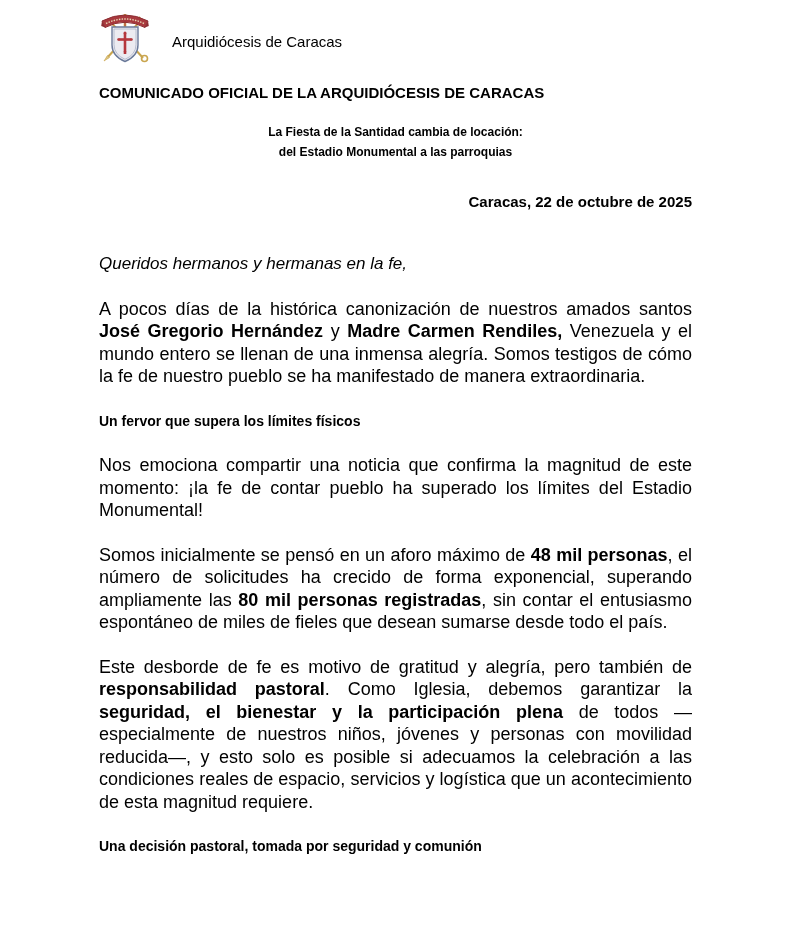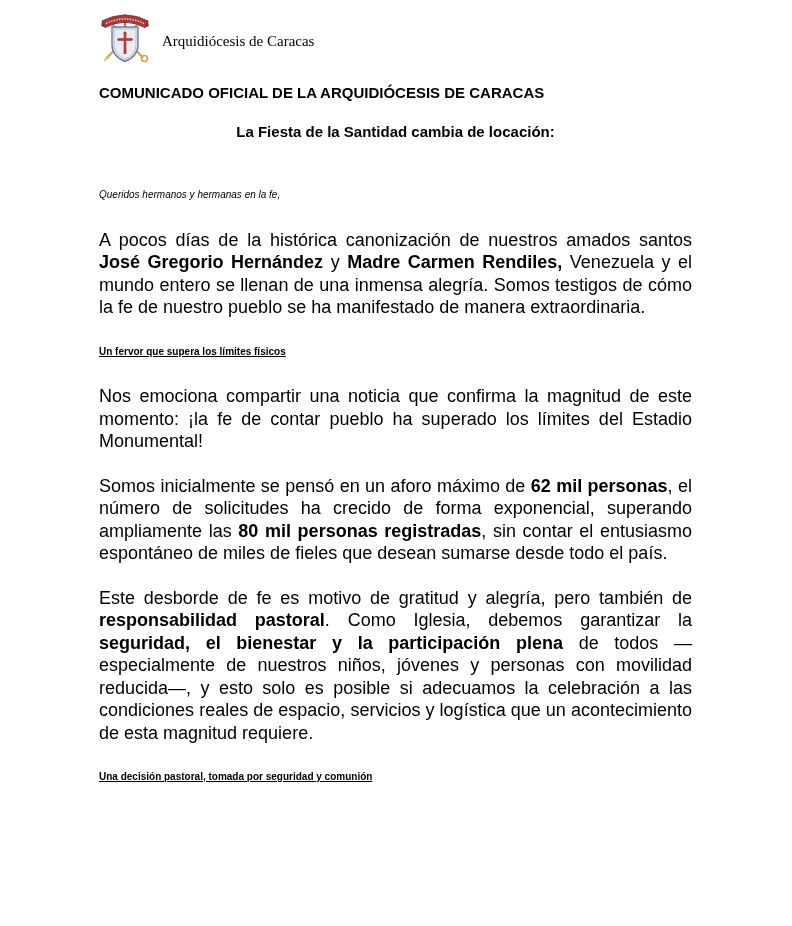--- a/index.html
+++ b/index.html
@@ -20,10 +20,9 @@
   .letterhead {
     display: flex;
     align-items: center;
-    gap: 7px;
+    gap: 17px;
     height: 62px;
     margin-left: -4px;
-    font-family: Liberation Serif, serif;
   }
   .logo { width: 60px; height: 60px; flex: 0 0 auto; }
   .logo svg { width: 60px; height: 60px; display: block; }

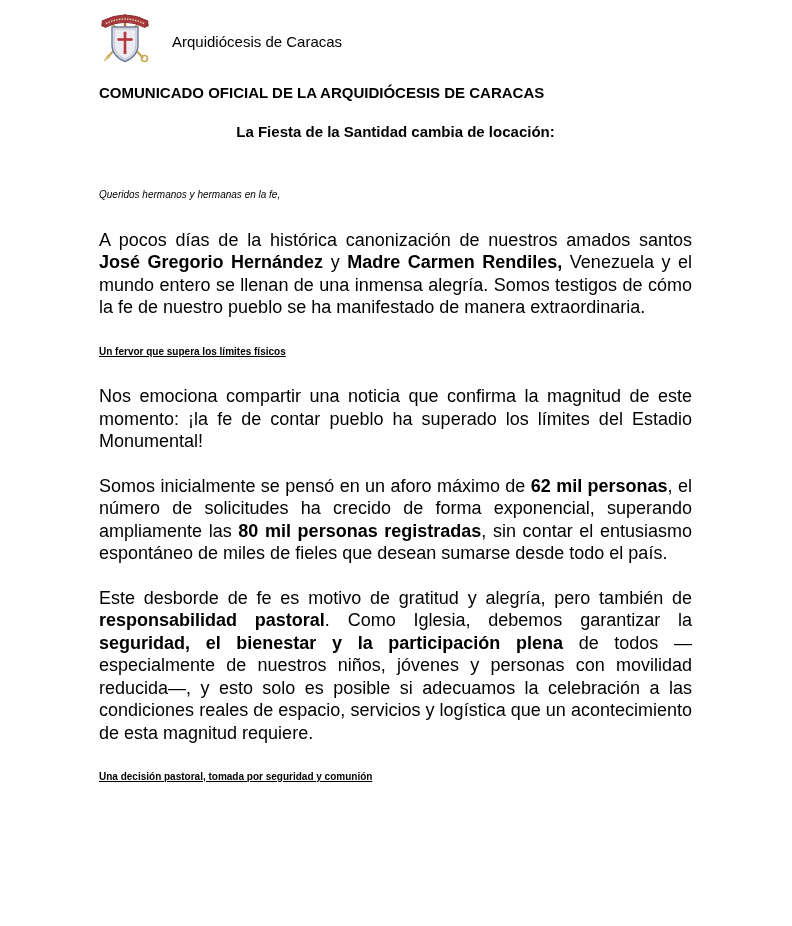--- a/index.html
+++ b/index.html
@@ -36,7 +36,7 @@
   }
   .doc-subtitle {
     margin-top: 20px;
-    font-size: 15px;
+    font-size: 12px;
     font-weight: bold;
     text-align: center;
     line-height: 20px;

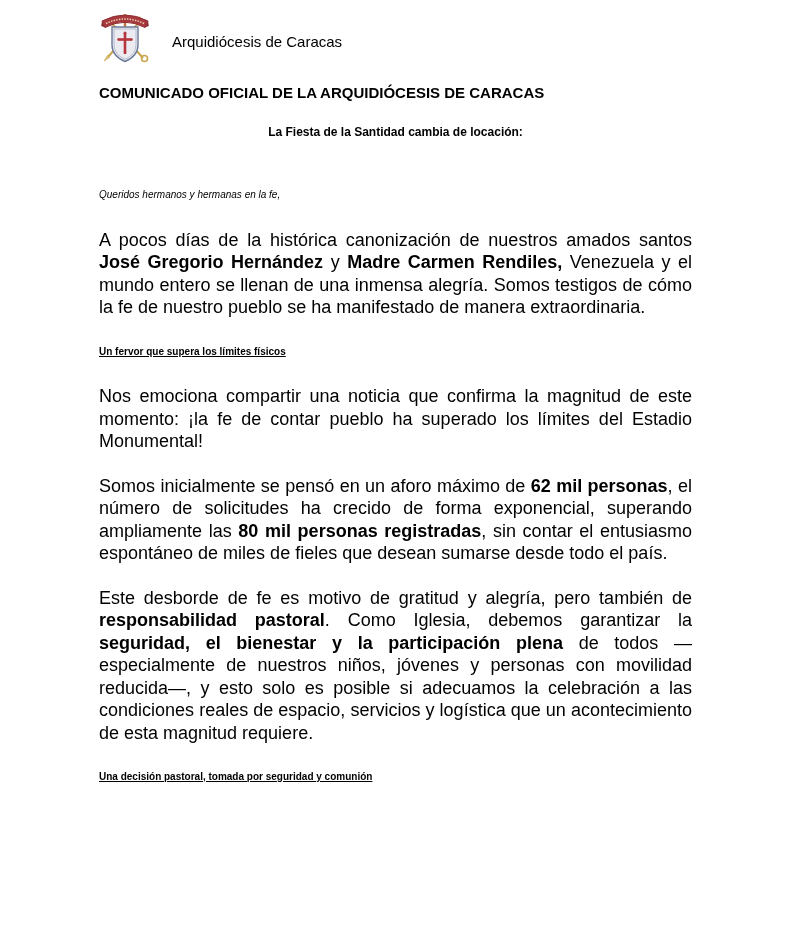--- a/index.html
+++ b/index.html
@@ -132,6 +132,7 @@
 
   <div class="doc-subtitle">
     <div>La Fiesta de la Santidad cambia de locación:</div>
+    <div>del Estadio Monumental a las parroquias</div>
   </div>
 
 

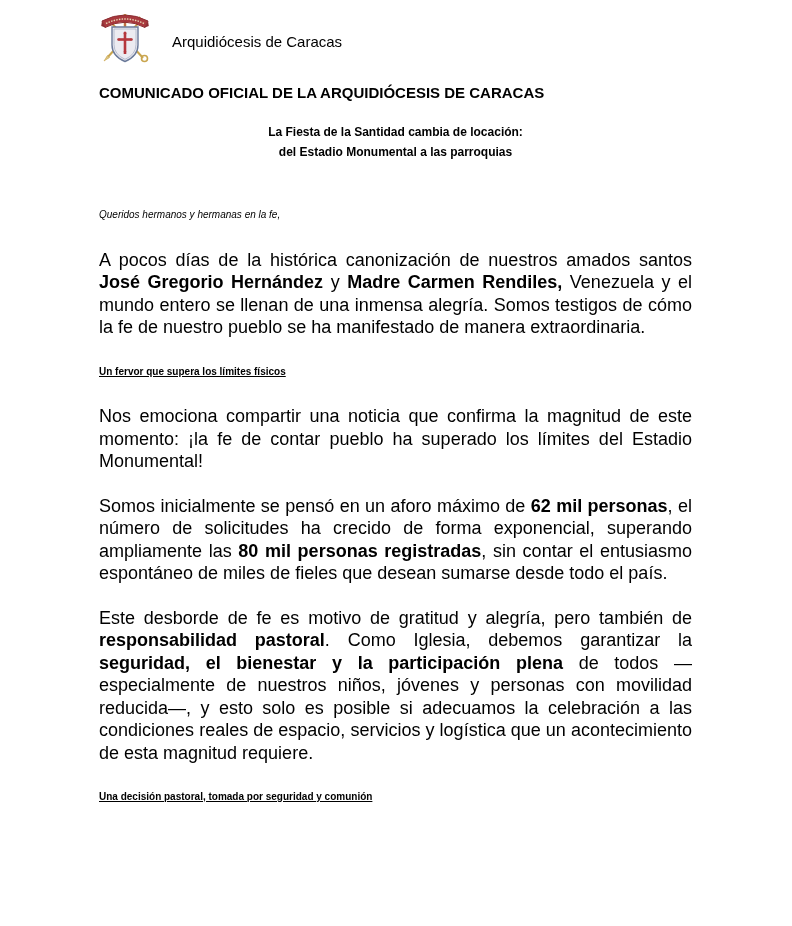--- a/index.html
+++ b/index.html
@@ -135,6 +135,7 @@
     <div>del Estadio Monumental a las parroquias</div>
   </div>
 
+  <div class="dateline">Caracas, 22 de octubre de 2025</div>
 
   <div class="salutation">
     <div>Queridos hermanos y hermanas en la fe,</div>

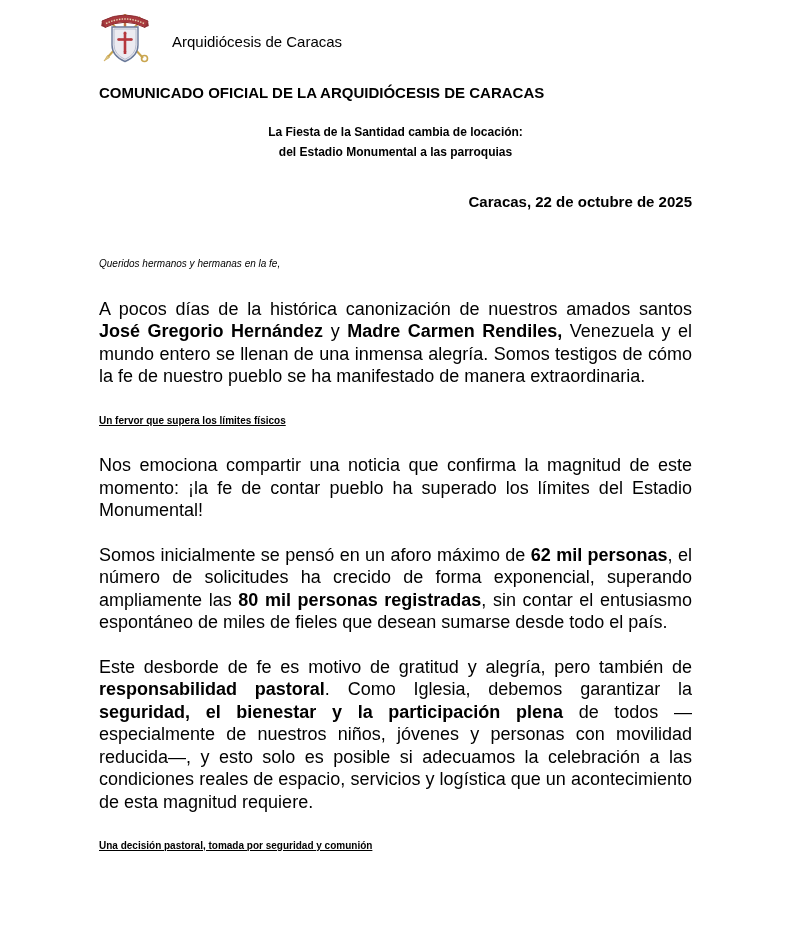--- a/index.html
+++ b/index.html
@@ -50,7 +50,7 @@
   }
   .salutation {
     margin-top: 42px;
-    font-size: 10px;
+    font-size: 17px;
     font-style: italic;
     line-height: 22.5px;
   }

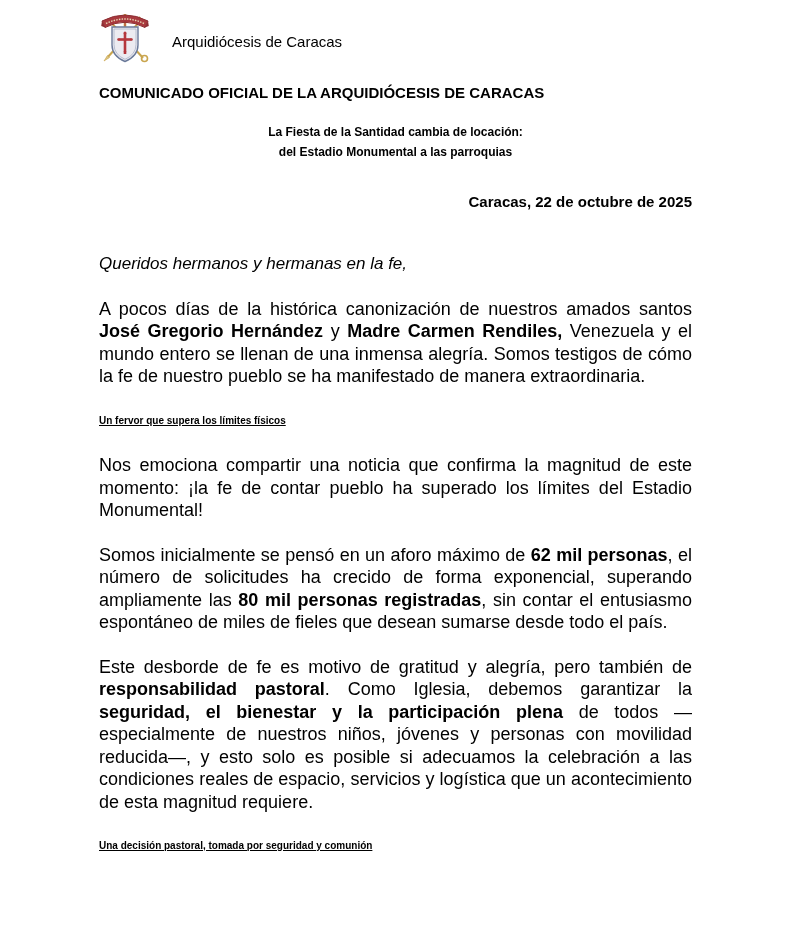--- a/index.html
+++ b/index.html
@@ -63,10 +63,9 @@
   }
   .section-heading {
     margin-top: 22px;
-    font-size: 10px;
+    font-size: 14px;
     font-weight: bold;
     line-height: 22.5px;
-    text-decoration: underline;
   }
   .paragraph b, .section-heading b, .doc-title, .doc-subtitle, .dateline { font-weight: bold; }
 </style>

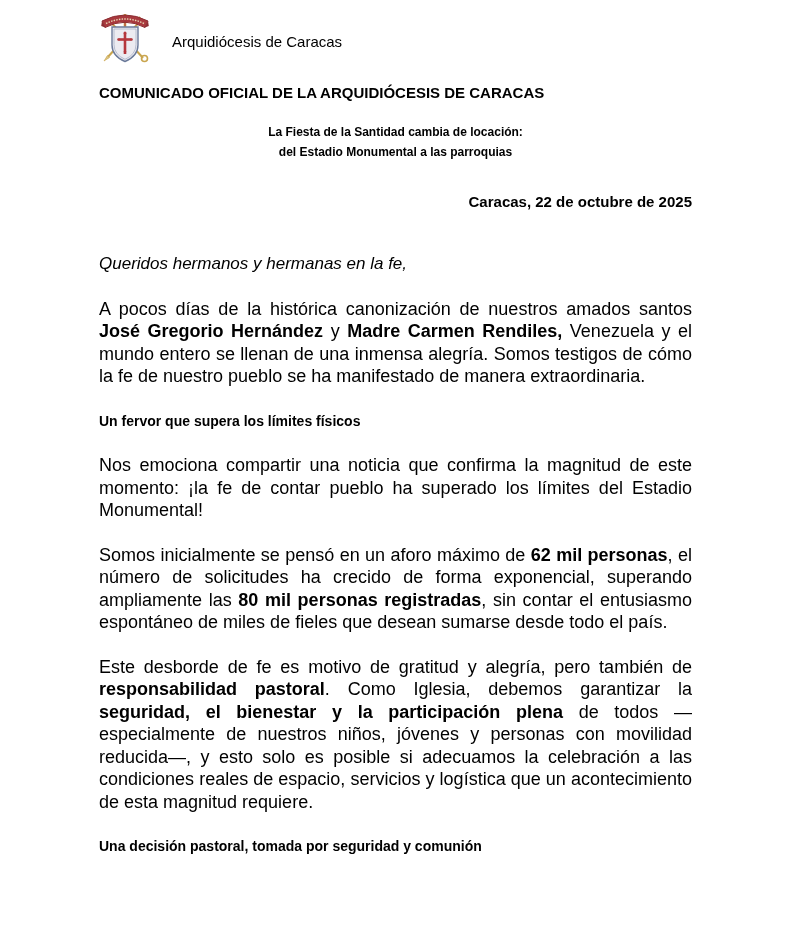--- a/index.html
+++ b/index.html
@@ -144,7 +144,7 @@
       <div class="paragraph"><span>A pocos días de la histórica canonización de nuestros amados santos </span><b>José Gregorio Hernández</b><span> y </span><b>Madre Carmen Rendiles,</b><span> Venezuela y el mundo entero se llenan de una inmensa alegría. Somos testigos de cómo la fe de nuestro pueblo se ha manifestado de manera extraordinaria.</span></div>
       <div class="section-heading"><b>Un fervor que supera los límites físicos</b></div>
       <div class="paragraph"><span>Nos emociona compartir una noticia que confirma la magnitud de este momento: ¡la fe de contar pueblo ha superado los límites del Estadio Monumental!</span></div>
-      <div class="paragraph"><span>Somos inicialmente se pensó en un aforo máximo de </span><b>62 mil personas</b><span>, el número de solicitudes ha crecido de forma exponencial, superando ampliamente las </span><b>80 mil personas registradas</b><span>, sin contar el entusiasmo espontáneo de miles de fieles que desean sumarse desde todo el país.</span></div>
+      <div class="paragraph"><span>Somos inicialmente se pensó en un aforo máximo de </span><b>48 mil personas</b><span>, el número de solicitudes ha crecido de forma exponencial, superando ampliamente las </span><b>80 mil personas registradas</b><span>, sin contar el entusiasmo espontáneo de miles de fieles que desean sumarse desde todo el país.</span></div>
       <div class="paragraph"><span>Este desborde de fe es motivo de gratitud y alegría, pero también de </span><b>responsabilidad pastoral</b><span>. Como Iglesia, debemos garantizar la </span><b>seguridad, el bienestar y la participación plena</b><span> de todos —especialmente de nuestros niños, jóvenes y personas con movilidad reducida—, y esto solo es posible si adecuamos la celebración a las condiciones reales de espacio, servicios y logística que un acontecimiento de esta magnitud requiere.</span></div>
       <div class="section-heading"><b>Una decisión pastoral, tomada por seguridad y comunión</b></div>
     </div>

